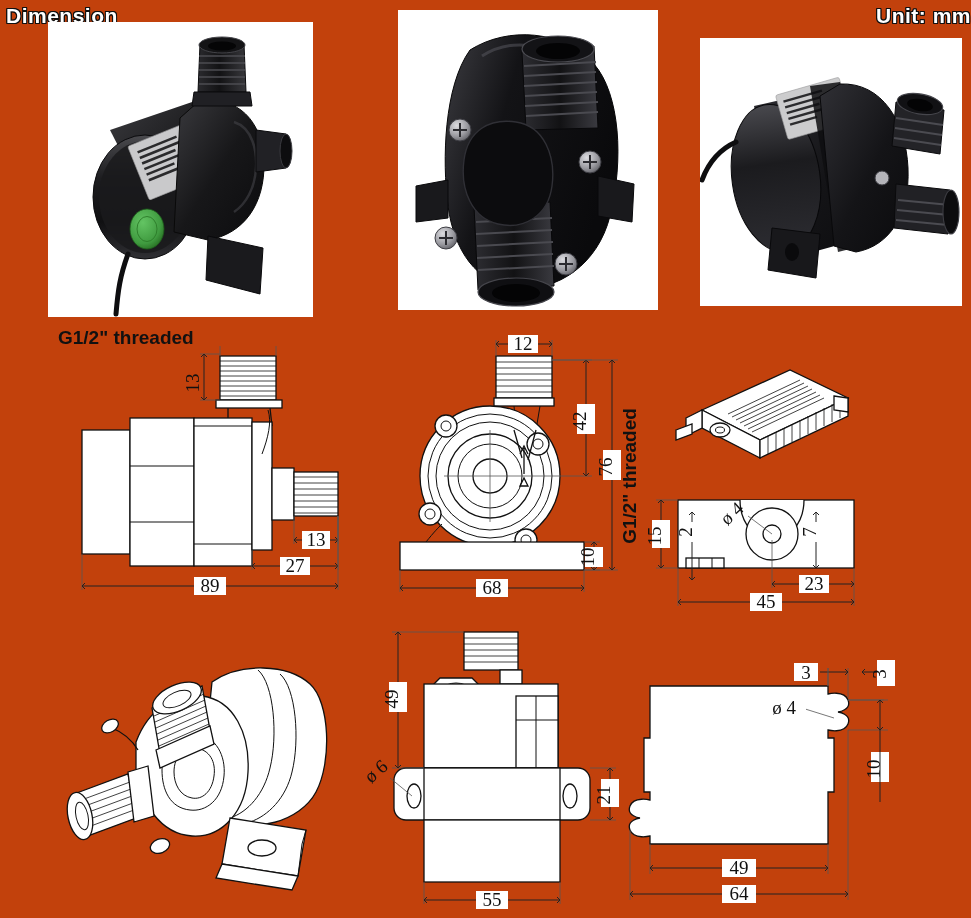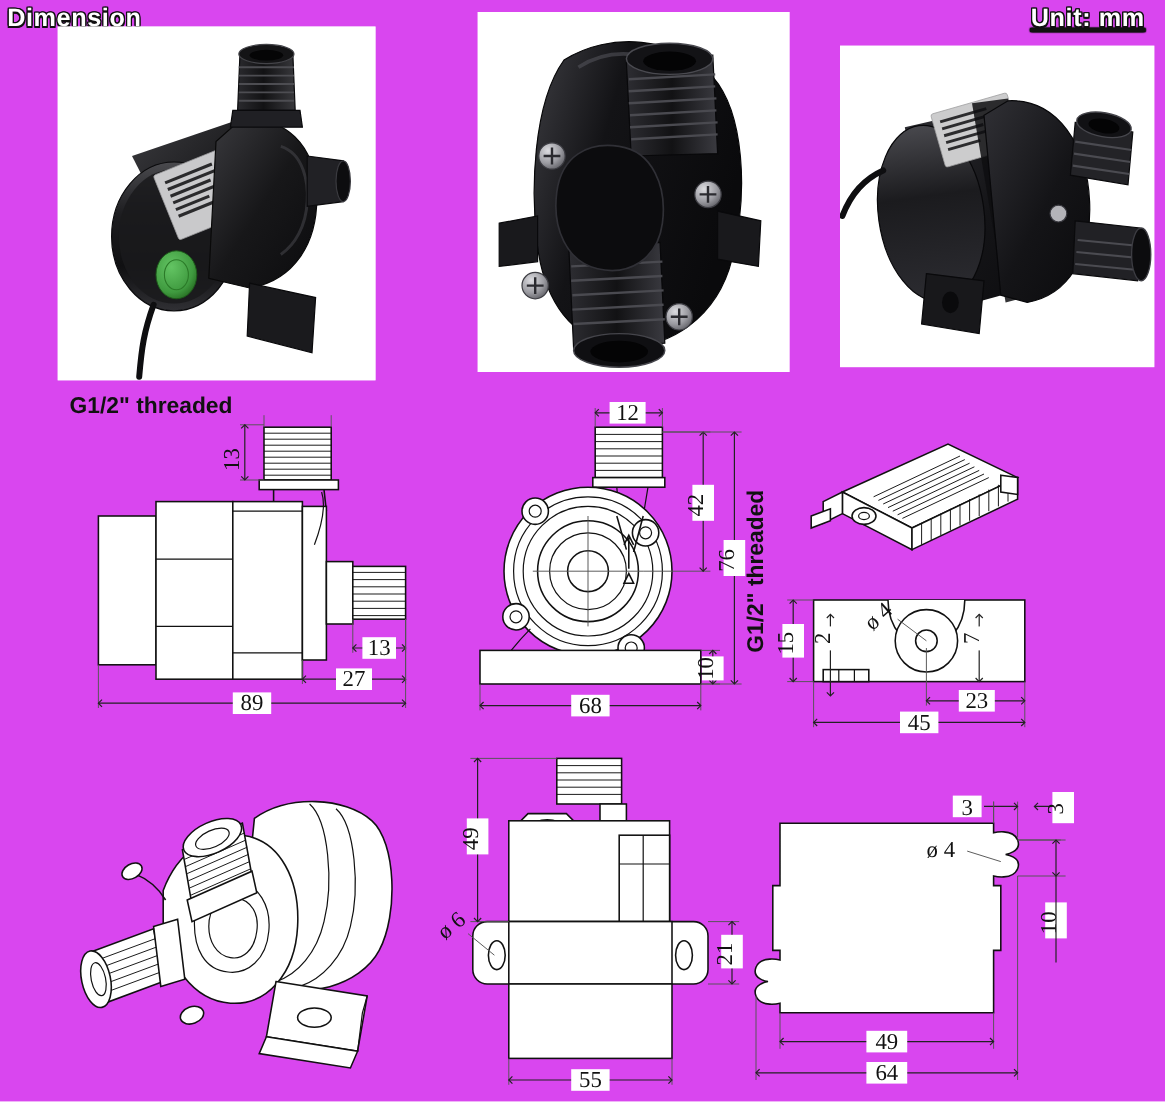--- a/index.html
+++ b/index.html
@@ -8,7 +8,7 @@
     font-family:"Liberation Serif", serif;
     color:#1a1a1a;
   }
-  .sheet{position:absolute;inset:0;background:#d946ef;}
+  .sheet{position:absolute;inset:0;background:#c2410c;}
 
   
   .banner{

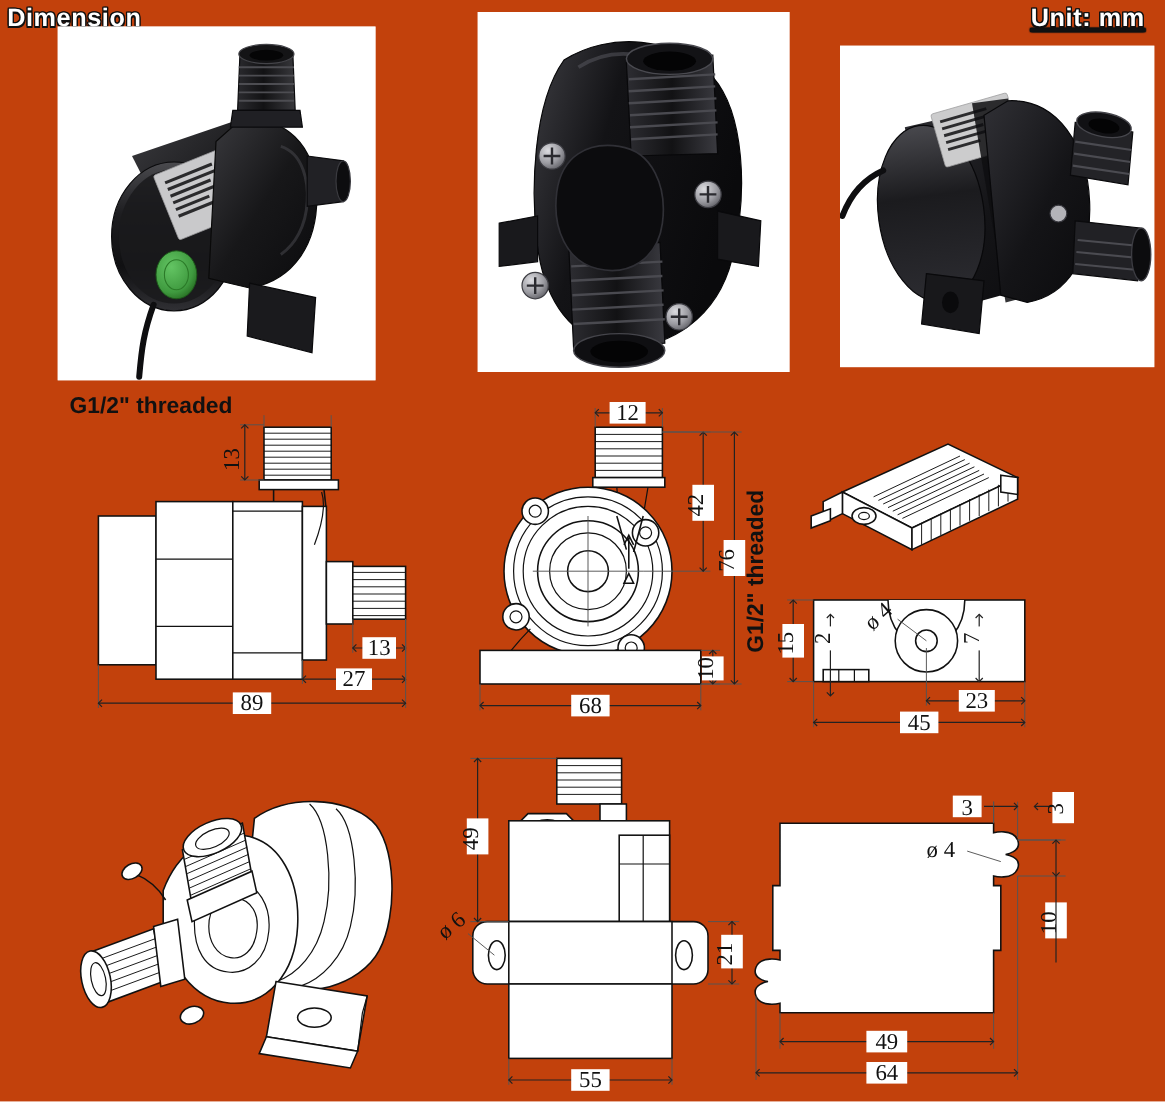--- a/index.html
+++ b/index.html
@@ -27,7 +27,7 @@
     user-select:none;
   }
   #banner-dimension{left:6px;top:4px;}
-  #banner-unit{right:17px;top:4px;text-decoration:underline;}
+  #banner-unit{right:0;top:4px;}
 
   
   .photo{position:absolute;overflow:hidden;background:#fff;}

